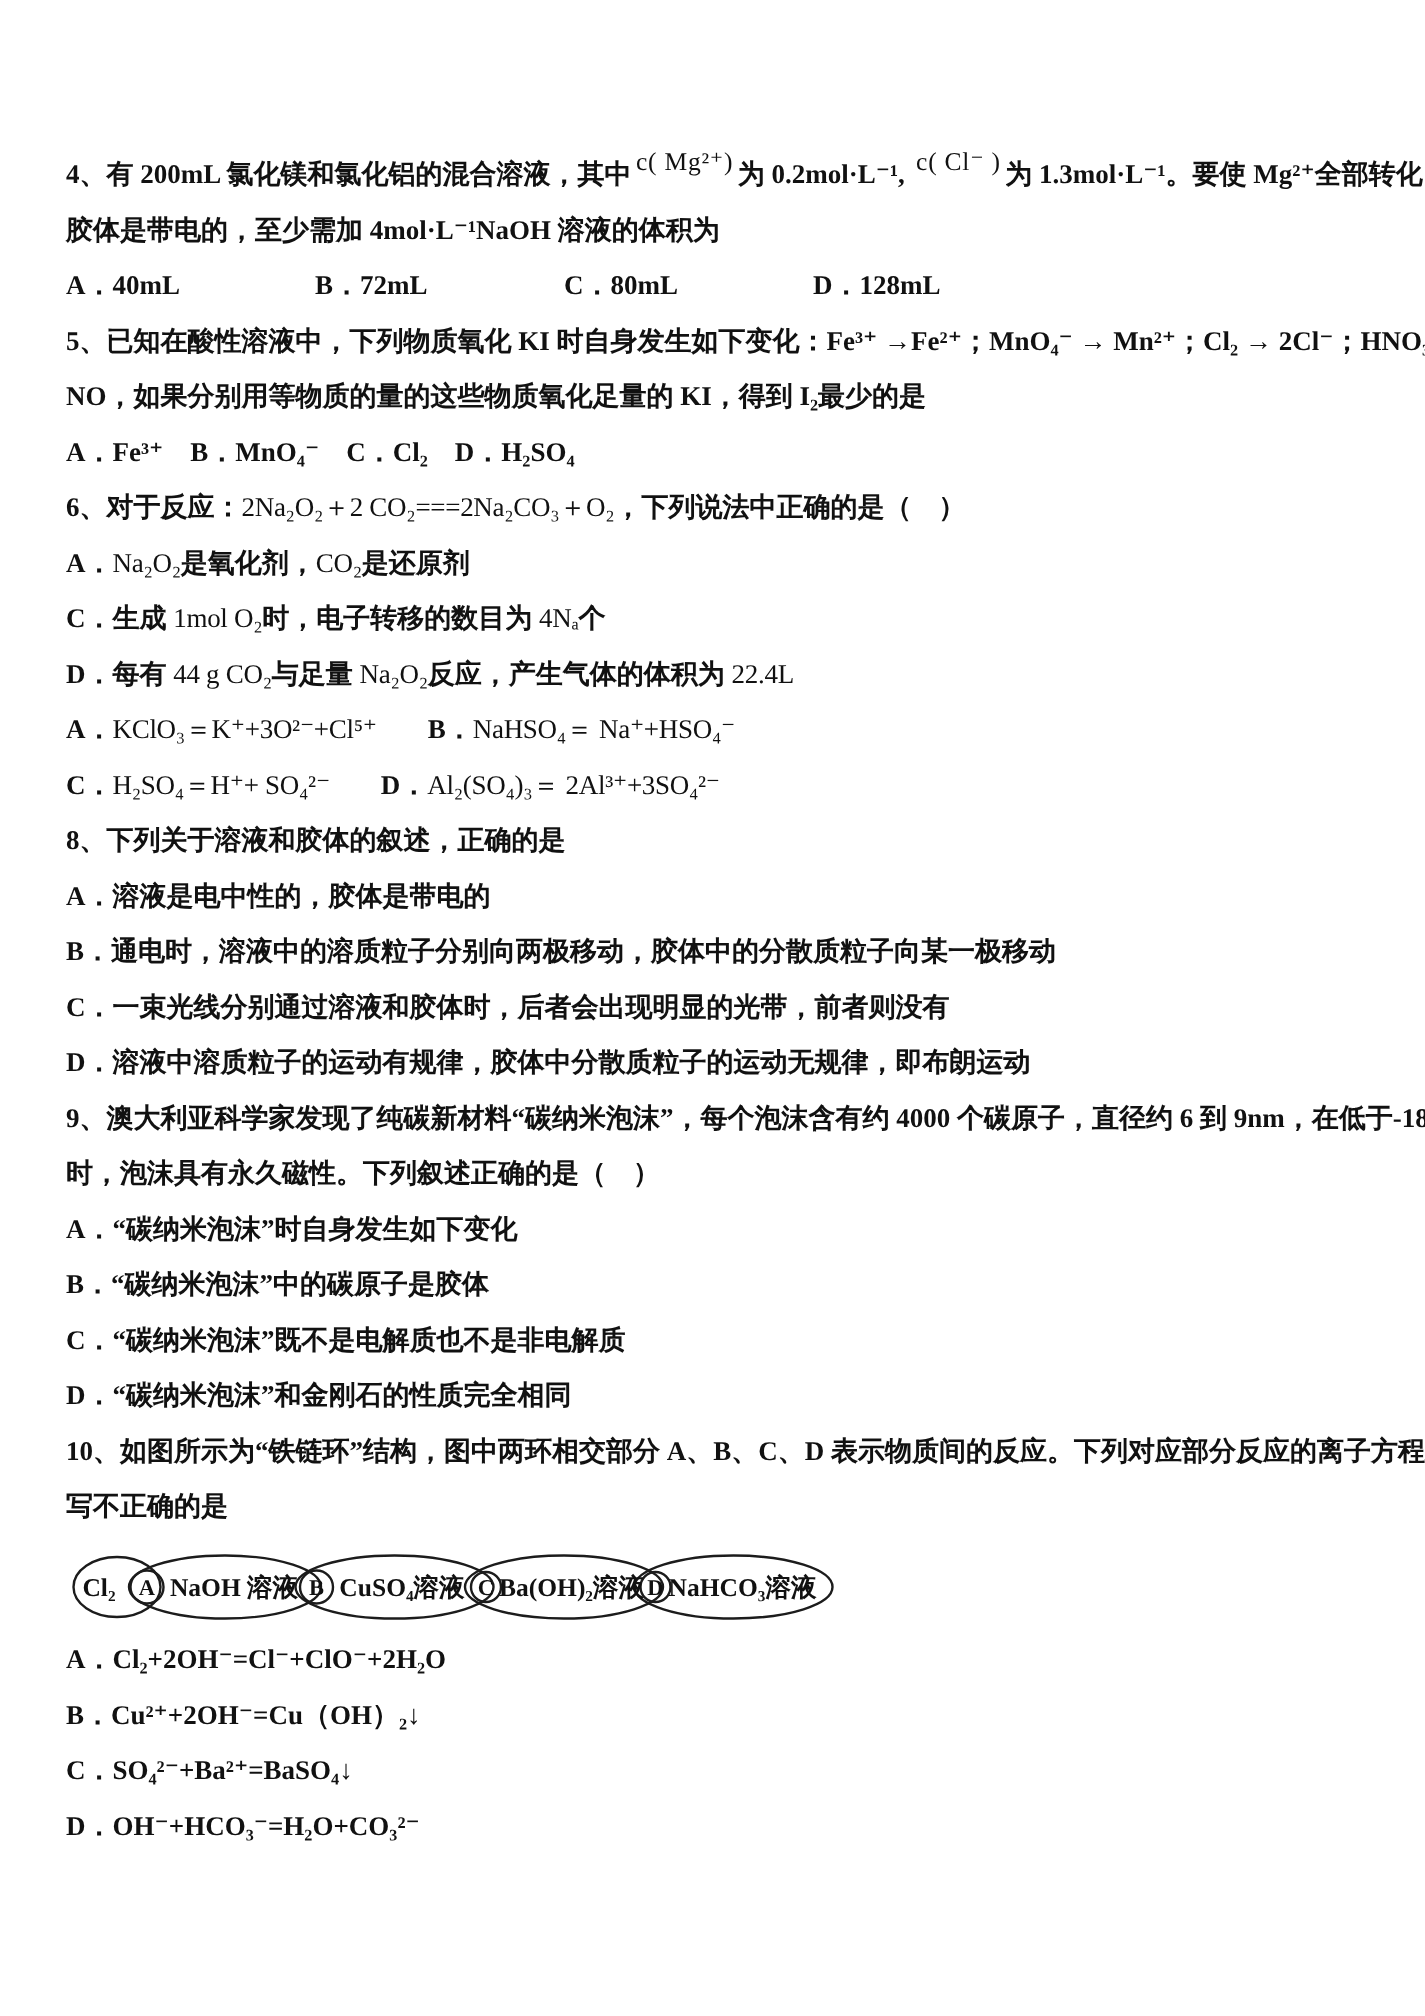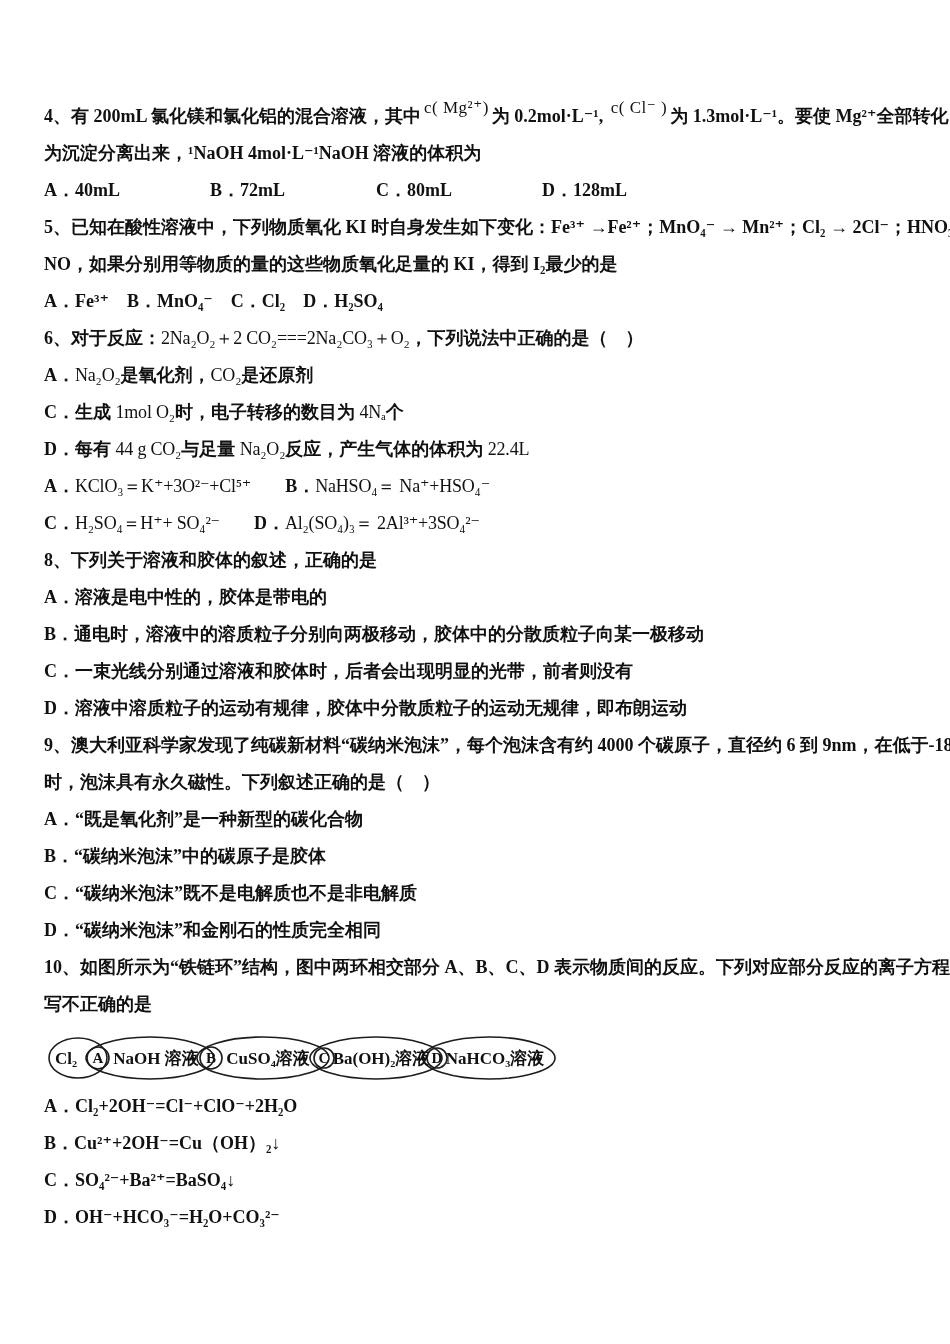--- a/index.html
+++ b/index.html
@@ -44,7 +44,7 @@
 
   <section>
     <p class="ln tall"><span>4、有 200mL 氯化镁和氯化铝的混合溶液，其中</span><span class="raised">c( Mg²⁺)</span><span>为 0.2mol·L⁻¹, </span><span class="raised">c( Cl⁻ )</span><span>为 1.3mol·L⁻¹。要使 Mg²⁺全部转化</span></p>
-    <p class="ln"><span>为沉淀分离出来，¹NaOH 4mol·L⁻¹NaOH 溶液的体积为</span></p>
+    <p class="ln"><span>胶体是带电的，至少需加 4mol·L⁻¹NaOH 溶液的体积为</span></p>
     <p class="ln"><span class="w166">A．40mL</span><span class="w166">B．72mL</span><span class="w166">C．80mL</span><span>D．128mL</span></p>
   </section>
 

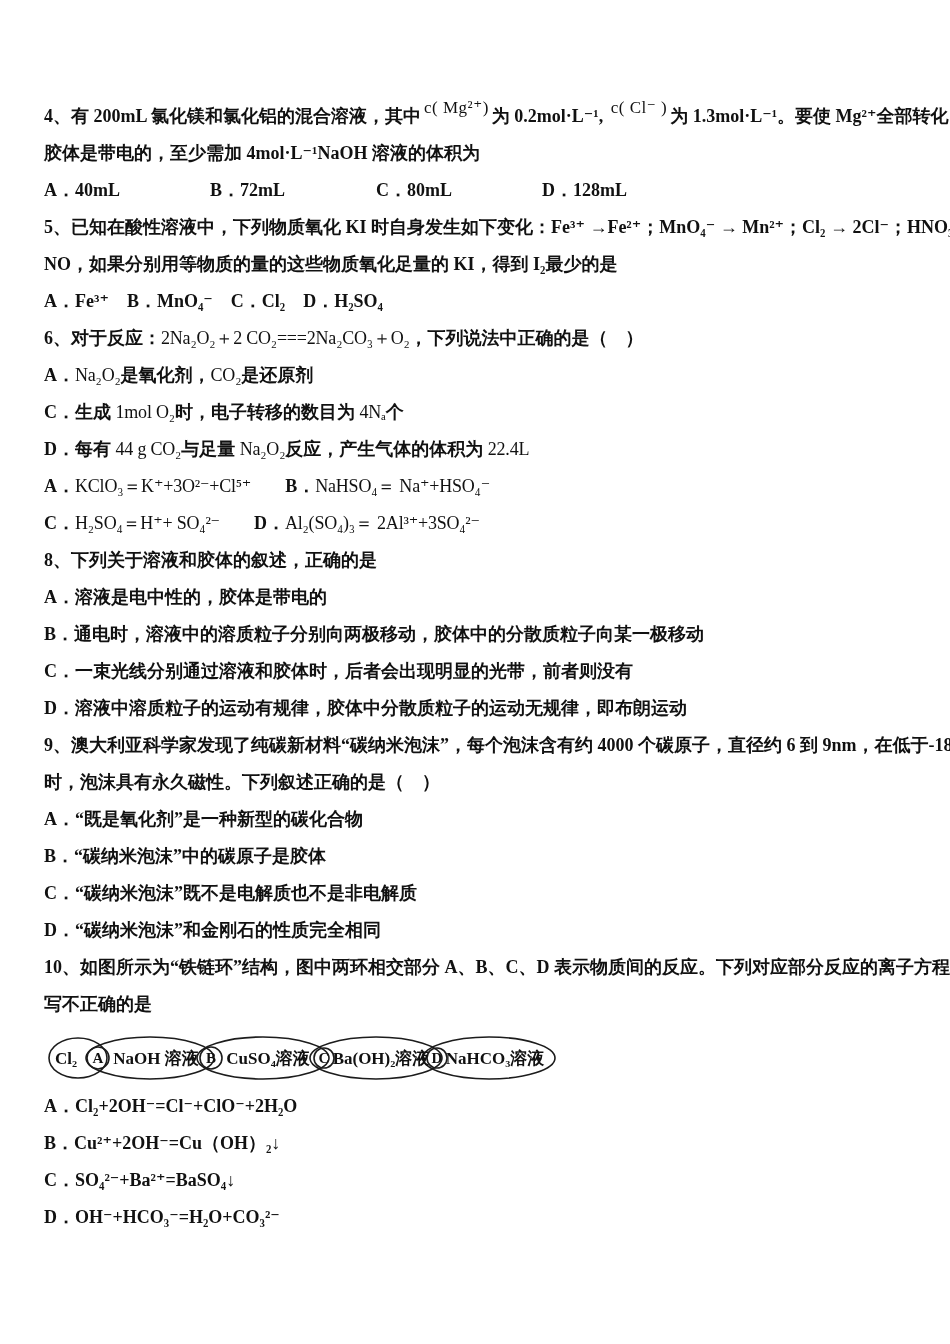--- a/index.html
+++ b/index.html
@@ -77,7 +77,7 @@
   <section>
     <p class="ln"><span>9、澳大利亚科学家发现了纯碳新材料“碳纳米泡沫”，每个泡沫含有约 4000 个碳原子，直径约 6 到 9nm，在低于-183℃</span></p>
     <p class="ln"><span>时，泡沫具有永久磁性。下列叙述正确的是（　）</span></p>
-    <p class="ln"><span>A．“既是氧化剂”是一种新型的碳化合物</span></p>
+    <p class="ln"><span>A．“碳纳米泡沫”时自身发生如下变化</span></p>
     <p class="ln"><span>B．“碳纳米泡沫”中的碳原子是胶体</span></p>
     <p class="ln"><span>C．“碳纳米泡沫”既不是电解质也不是非电解质</span></p>
     <p class="ln"><span>D．“碳纳米泡沫”和金刚石的性质完全相同</span></p>

